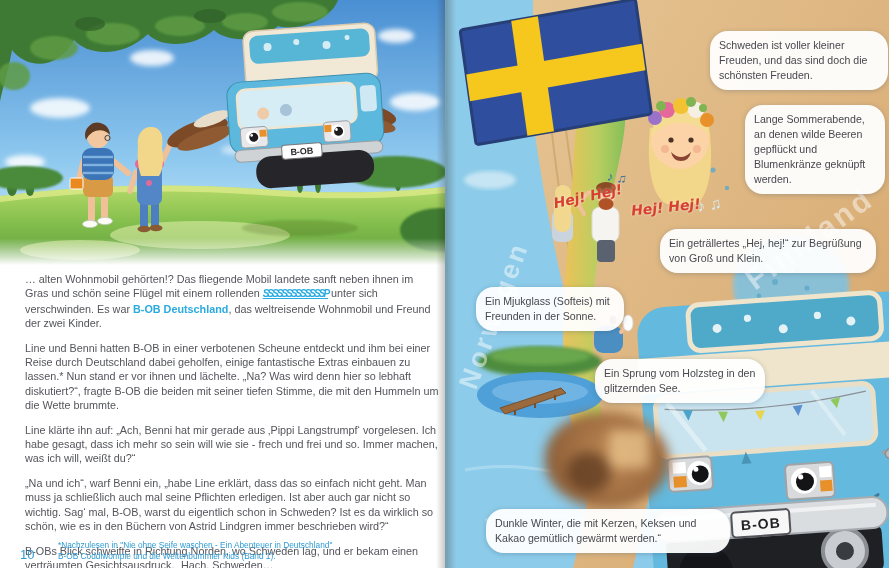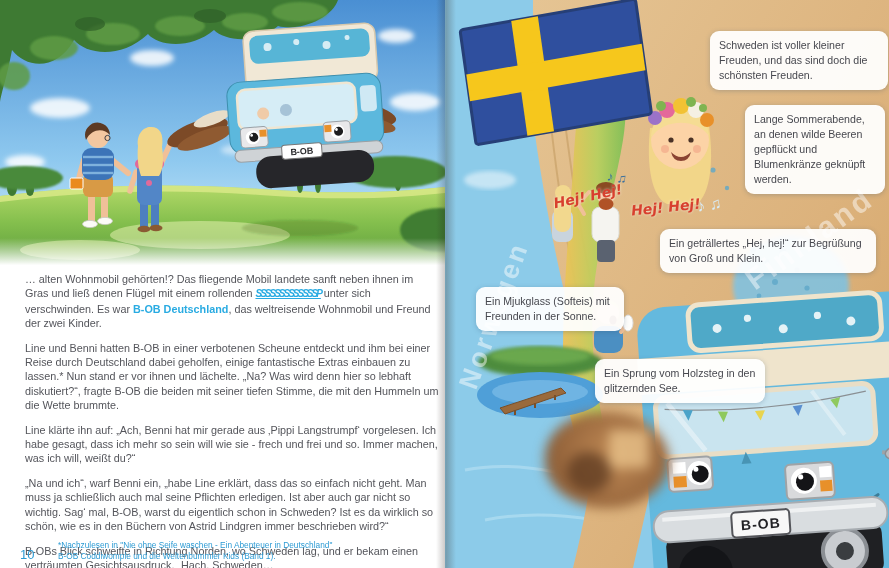--- a/index.html
+++ b/index.html
@@ -23,7 +23,7 @@
   
   .page-right{position:absolute;left:445px;top:0;width:444px;height:568px;overflow:hidden;}
   .map-svg{position:absolute;left:0;top:0;}
-  .callout{position:absolute;background:rgba(255,255,255,0.94);border-radius:9px;
+  .callout{position:absolute;background:rgba(255,255,255,0.94);border-radius:18px;
            padding:7px 9px;font-size:10.6px;line-height:1.42;color:#47484f;
            box-shadow:0 1px 5px rgba(50,80,110,0.28);z-index:20;}
   .hej{position:absolute;color:#d8402e;font-weight:bold;font-style:italic;font-size:14px;

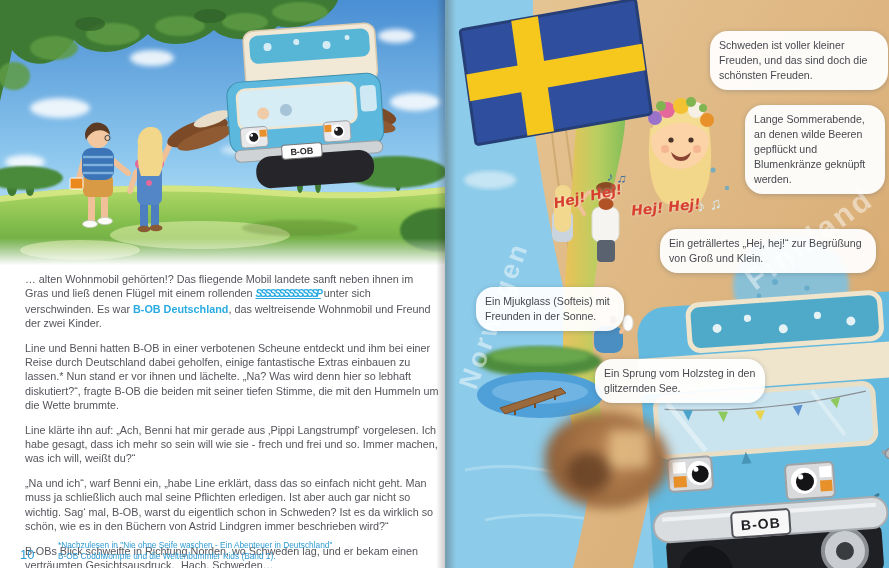--- a/index.html
+++ b/index.html
@@ -198,7 +198,7 @@
     </div>
 
     <div class="story">
-      <p><span>… alten Wohnmobil gehörten!? Das fliegende Mobil landete sanft neben ihnen im Gras und ließ denen Flügel mit einem rollenden </span><span class="word-sound">SSSSSSSSSSSSSP</span><span> unter sich verschwinden. Es war </span><span class="word-blue">B-OB Deutschland</span><span>, das weltreisende Wohnmobil und Freund der zwei Kinder.</span></p>
+      <p><span>… alten Wohnmobil gehörten!? Das fliegende Mobil landete sanft neben ihnen im Gras und schön seine Flügel mit einem rollenden </span><span class="word-sound">SSSSSSSSSSSSSP</span><span> unter sich verschwinden. Es war </span><span class="word-blue">B-OB Deutschland</span><span>, das weltreisende Wohnmobil und Freund der zwei Kinder.</span></p>
       <p>Line und Benni hatten B-OB in einer verbotenen Scheune entdeckt und ihm bei einer Reise durch Deutschland dabei geholfen, einige fantastische Extras einbauen zu lassen.* Nun stand er vor ihnen und lächelte. „Na? Was wird denn hier so lebhaft diskutiert?“, fragte B-OB die beiden mit seiner tiefen Stimme, die mit den Hummeln um die Wette brummte.</p>
       <p>Line klärte ihn auf: „Ach, Benni hat mir gerade aus ‚Pippi Langstrumpf‘ vorgelesen. Ich habe gesagt, dass ich mehr so sein will wie sie - frech und frei und so. Immer machen, was ich will, weißt du?“</p>
       <p>„Na und ich“, warf Benni ein, „habe Line erklärt, dass das so einfach nicht geht. Man muss ja schließlich auch mal seine Pflichten erledigen. Ist aber auch gar nicht so wichtig. Sag‘ mal, B-OB, warst du eigentlich schon in Schweden? Ist es da wirklich so schön, wie es in den Büchern von Astrid Lindgren immer beschrieben wird?“</p>

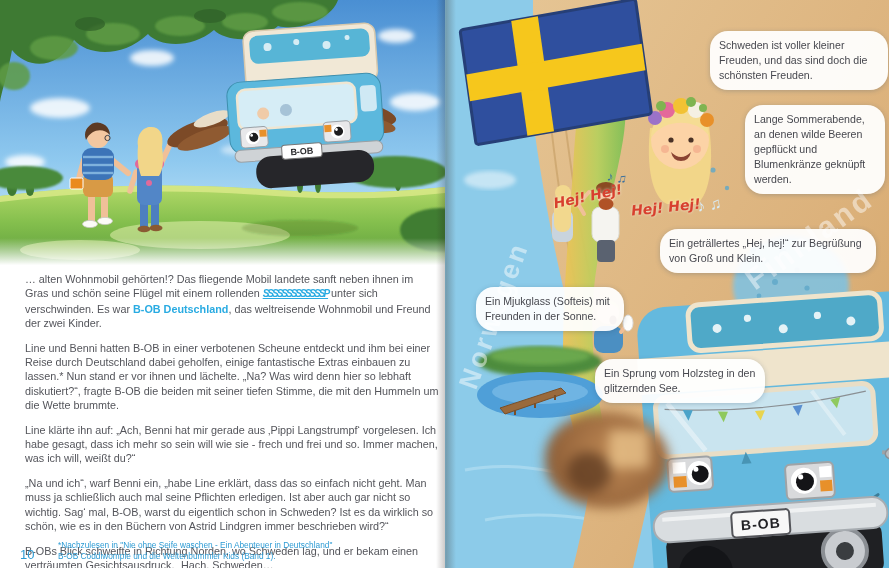--- a/index.html
+++ b/index.html
@@ -403,6 +403,7 @@
     <div class="callout" style="left:300px;top:105px;width:122px;">Lange Sommerabende, an denen wilde Beeren gepflückt und Blumenkränze geknüpft werden.</div>
     <div class="callout" style="left:150px;top:359px;width:152px;">Ein Sprung vom Holzsteg in den glitzernden See.</div>
     <div class="callout" style="left:31px;top:287px;width:130px;">Ein Mjukglass (Softeis) mit Freunden in der Sonne.</div>
+    <div class="callout" style="left:41px;top:509px;width:226px;">Dunkle Winter, die mit Kerzen, Keksen und Kakao gemütlich gewärmt werden.“</div>
   </div>
 </div>
 

